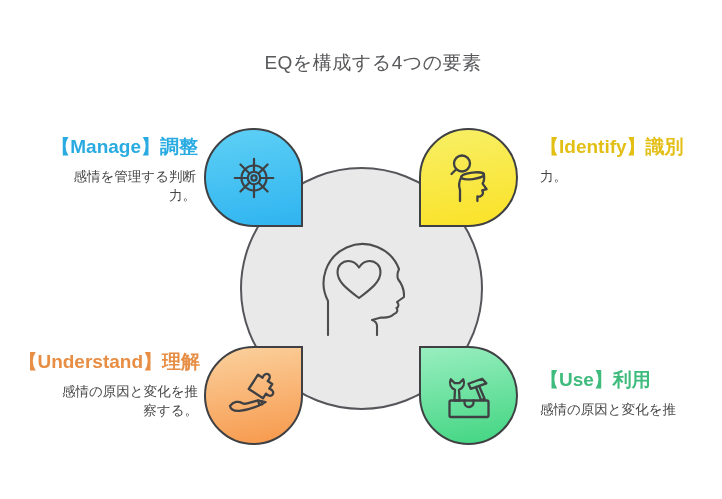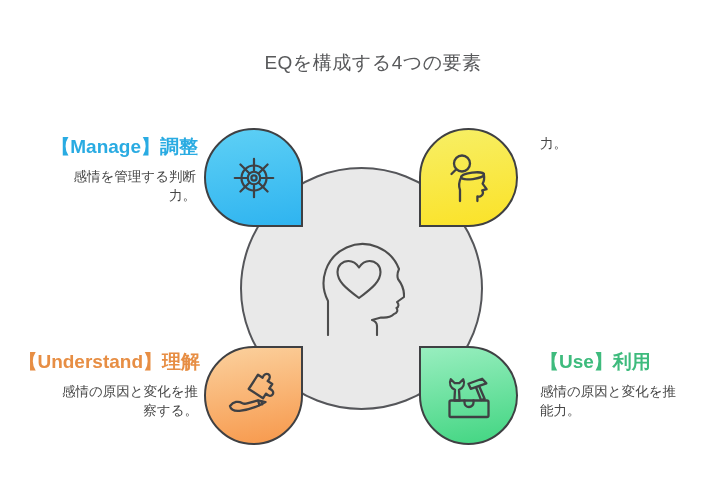--- a/index.html
+++ b/index.html
@@ -146,6 +146,7 @@
   </div>
 
   <div class="tb tb-tr">
+    <div class="sec-title c-identify">【Identify】識別</div>
     <div class="sec-desc">
       <div>力。</div>
     </div>

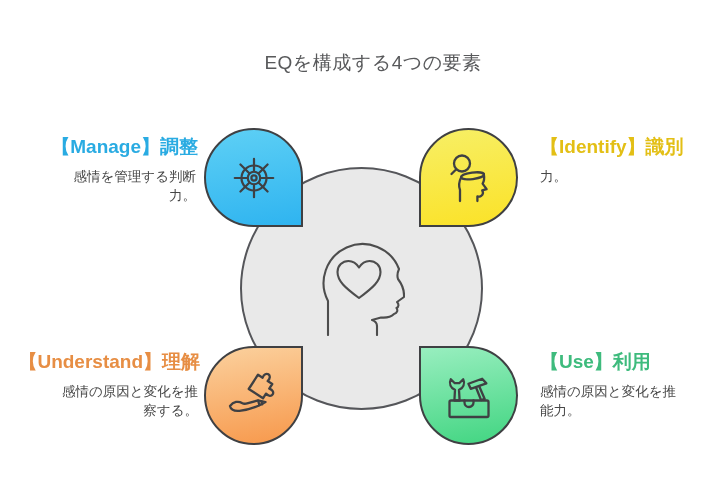--- a/index.html
+++ b/index.html
@@ -34,7 +34,7 @@
   .tb-tl{right:526px;top:134px;width:200px;text-align:right;}
   .tb-tr{left:540px;top:134px;width:178px;text-align:left;}
   .tb-bl{right:524px;top:349px;width:205px;text-align:right;}
-  .tb-br{left:540px;top:349px;width:182px;text-align:left;}
+  .tb-br{left:540px;top:367px;width:182px;text-align:left;}
   .sec-title{font-size:19px;font-weight:bold;margin:0 0 7px 0;white-space:nowrap;}
   .tb-tl .sec-title,.tb-bl .sec-title{margin-right:-2px;}
   .c-manage{color:#29ABE2;}

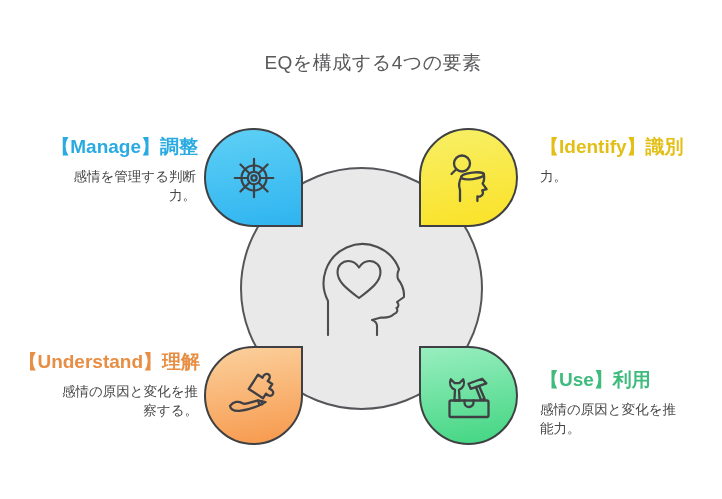--- a/index.html
+++ b/index.html
@@ -164,7 +164,6 @@
     <div class="sec-title c-use">【Use】利用</div>
     <div class="sec-desc">
       <div>感情の原因と変化を推</div>
-      <div>能力。</div>
     </div>
   </div>
 

